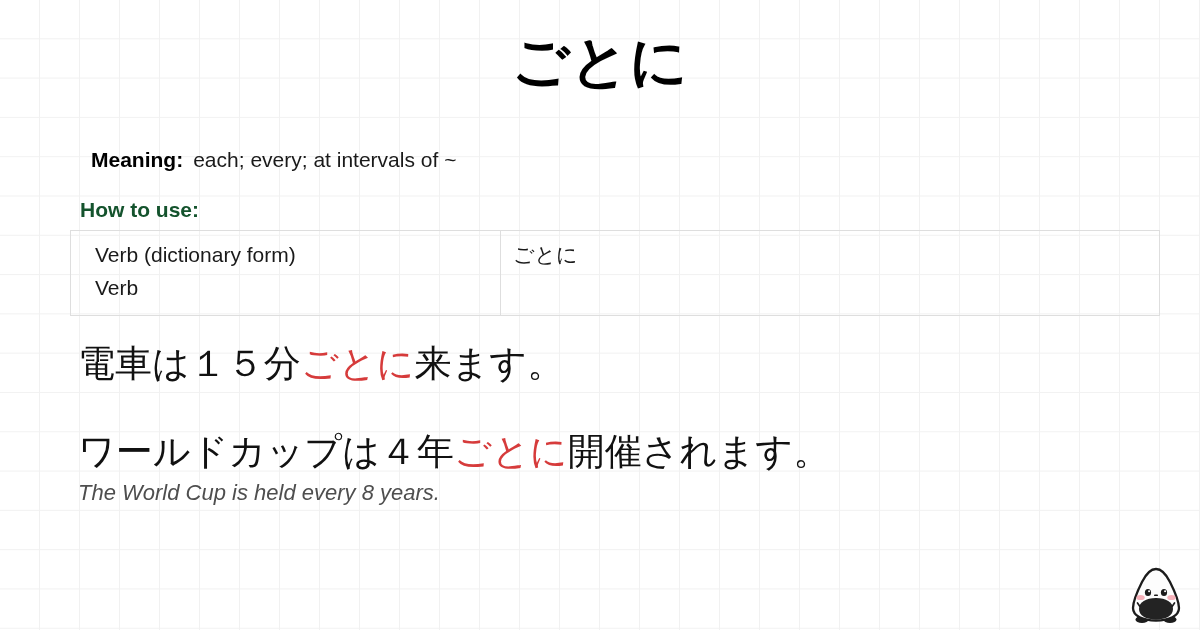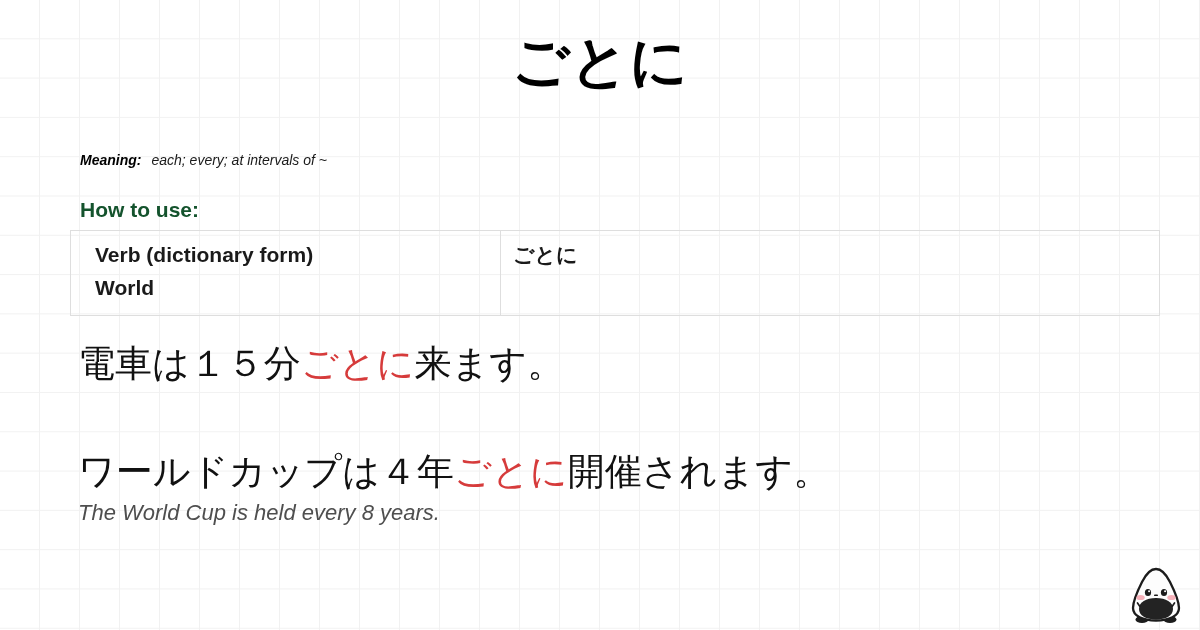--- a/index.html
+++ b/index.html
@@ -57,12 +57,11 @@
   
   .meaning-row {
     position: absolute;
-    left: 80px;
+    left: 91px;
     top: 126px;
-    font-size: 14px;
+    font-size: 21px;
     line-height: 30px;
     white-space: nowrap;
-    font-style: italic;
   }
   .meaning-label {
     font-weight: bold;

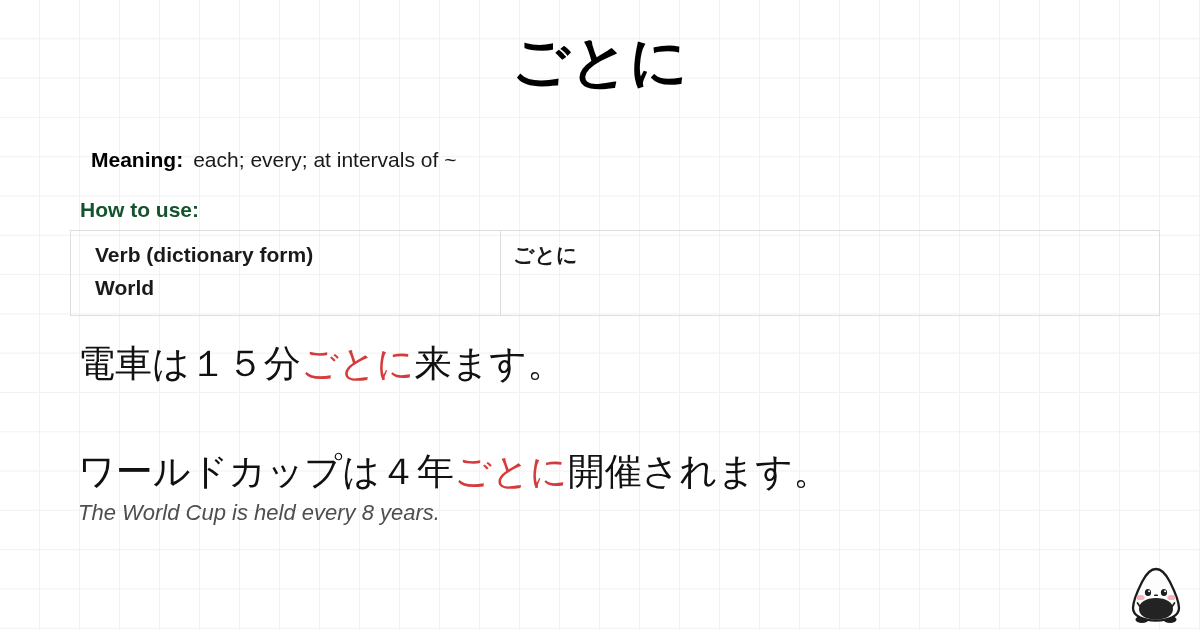--- a/index.html
+++ b/index.html
@@ -93,7 +93,6 @@
     border: 1px solid #dedede;
     display: flex;
     background: transparent;
-    font-weight: bold;
   }
   .usage-col-left {
     width: 430px;

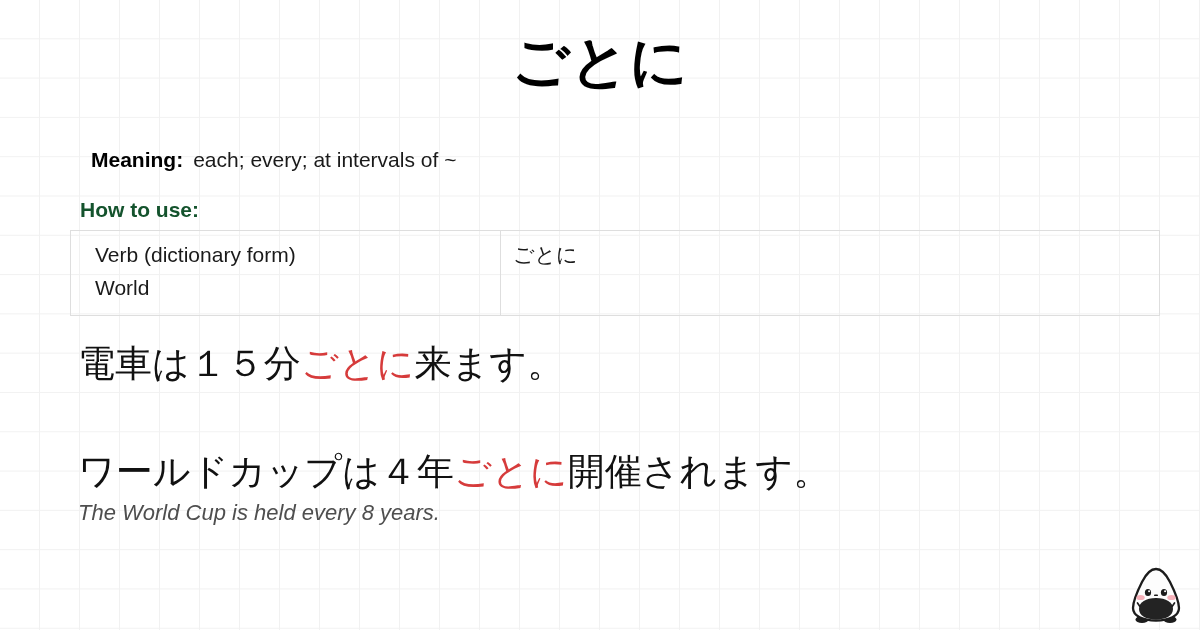--- a/index.html
+++ b/index.html
@@ -164,7 +164,7 @@
   <div class="usage-table">
     <div class="usage-col-left">
       <div class="usage-line">Verb (dictionary form)</div>
-      <div class="usage-line">World</div>
+      <div class="usage-line">Verb</div>
     </div>
     <div class="usage-col-right">
       <div class="usage-line">ごとに</div>

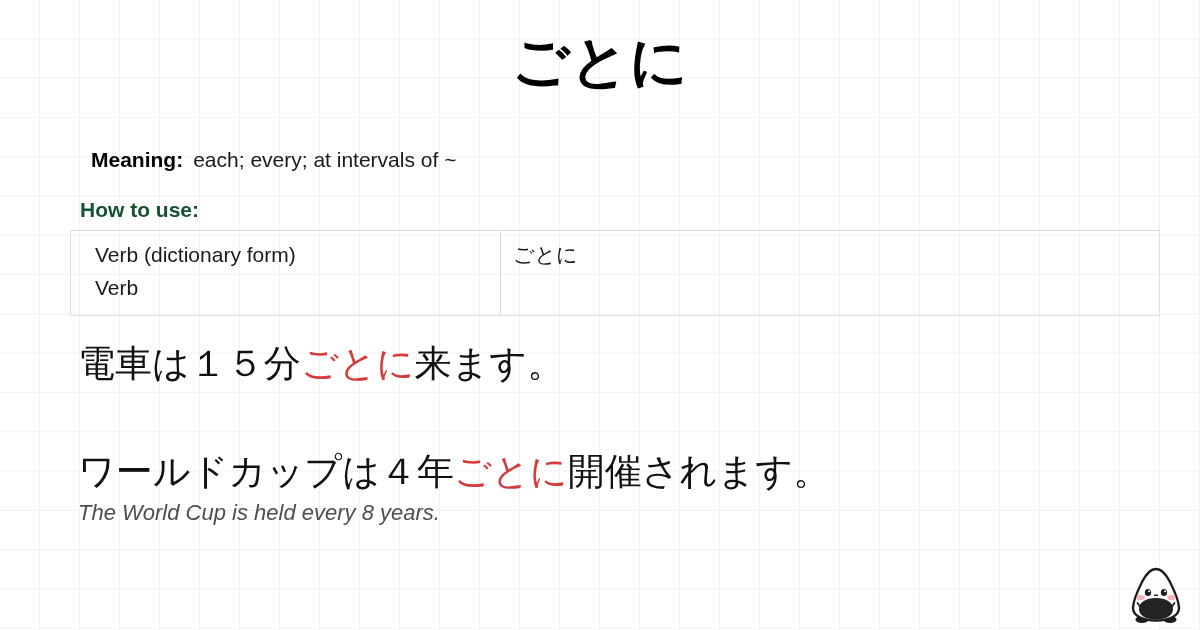--- a/index.html
+++ b/index.html
@@ -116,7 +116,7 @@
     left: 78px;
   }
   #example-1 { top: 322px; }
-  #example-2 { top: 430px; }
+  #example-2 { top: 410px; }
 
   .jp-sentence {
     font-size: 37px;

